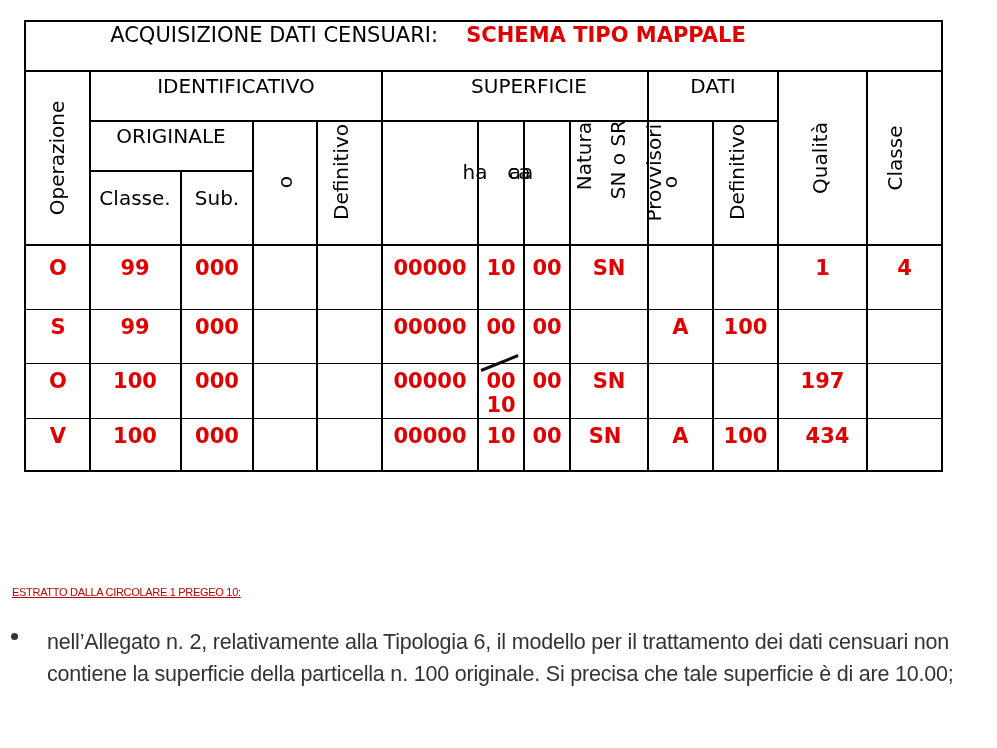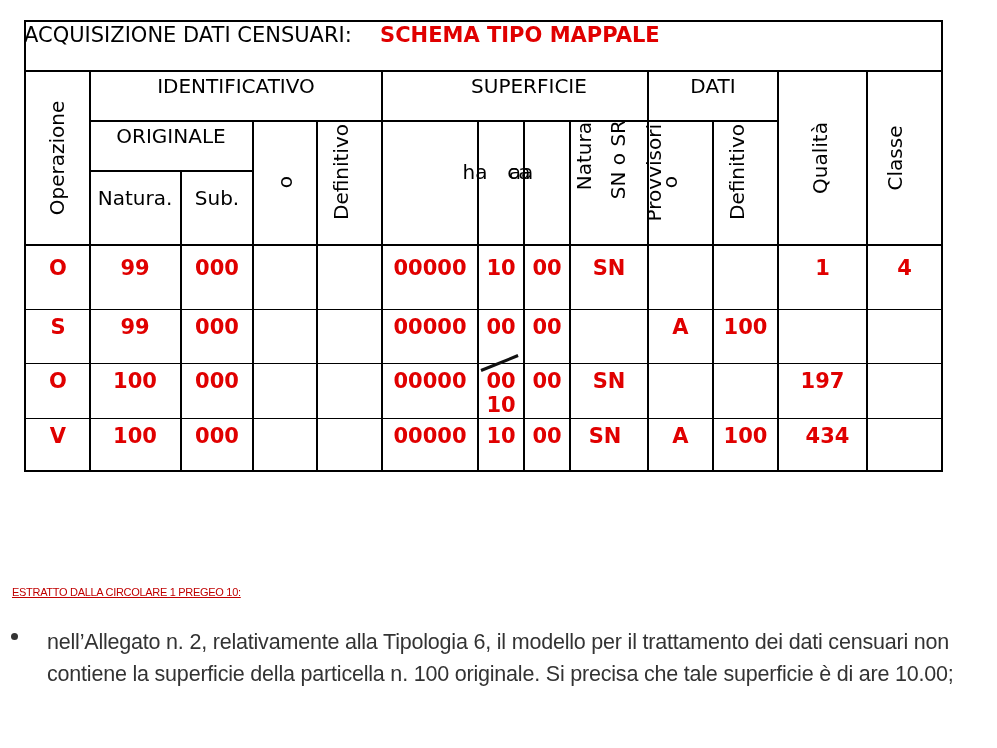--- a/index.html
+++ b/index.html
@@ -47,7 +47,7 @@
   <div class="line" style="left:777px;top:70px;width:2px;height:402px;"></div>
   <div class="line" style="left:866px;top:70px;width:2px;height:402px;"></div>
 
-  <div class="txt" style="left:24px;top:23px;width:808px;text-align:left;">
+  <div class="txt" style="left:24px;top:23px;width:808px;text-align:center;">
     <span class="title-black">ACQUISIZIONE DATI CENSUARI:</span>
     <span style="display:inline-block;width:18px;"></span>
     <span class="title-red">SCHEMA  TIPO MAPPALE</span>

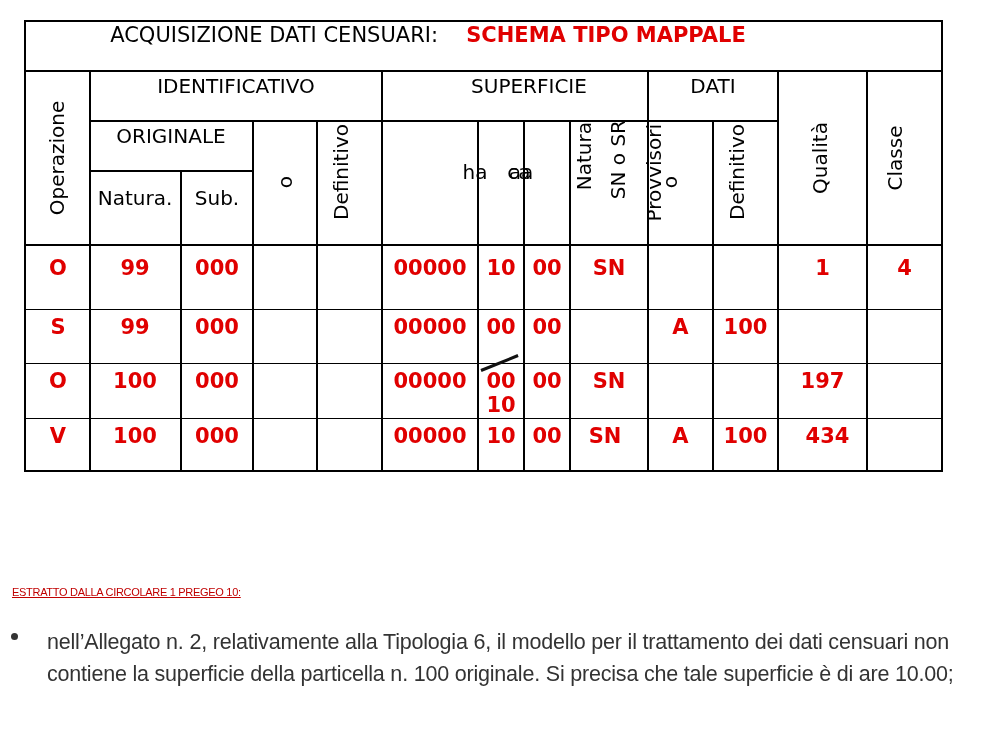--- a/index.html
+++ b/index.html
@@ -56,7 +56,7 @@
   <div class="vert" style="left:-3px;top:146px;width:120px;">Operazione</div>
   <div class="txt hdr" style="left:90px;top:74px;width:292px;text-align:center;">IDENTIFICATIVO</div>
   <div class="txt hdr" style="left:90px;top:124px;width:162px;text-align:center;">ORIGINALE</div>
-  <div class="txt hdr" style="left:90px;top:186px;width:90px;text-align:center;">Natura.</div>
+  <div class="txt hdr" style="left:90px;top:186px;width:90px;text-align:center;">Classe.</div>
   <div class="txt hdr" style="left:181px;top:186px;width:72px;text-align:center;">Sub.</div>
   <div class="vert" style="left:245px;top:170px;width:80px;">o</div>
   <div class="vert" style="left:283px;top:170px;width:116px;text-align:right;">Definitivo</div>

